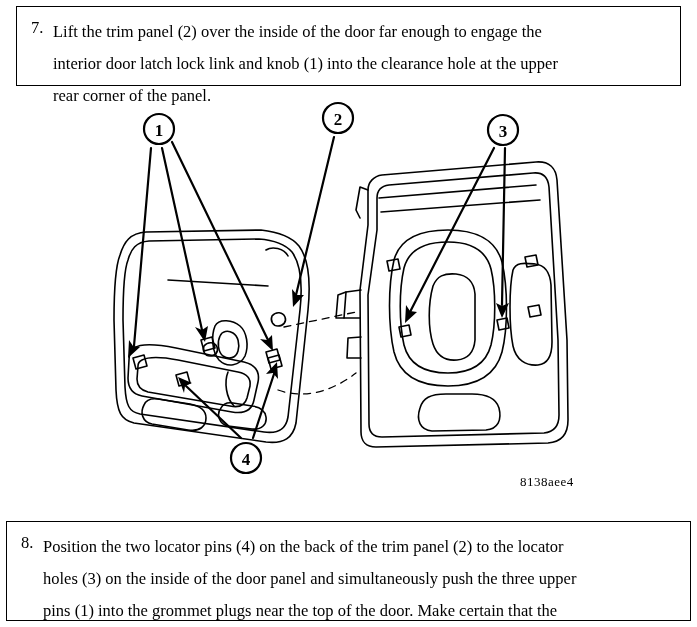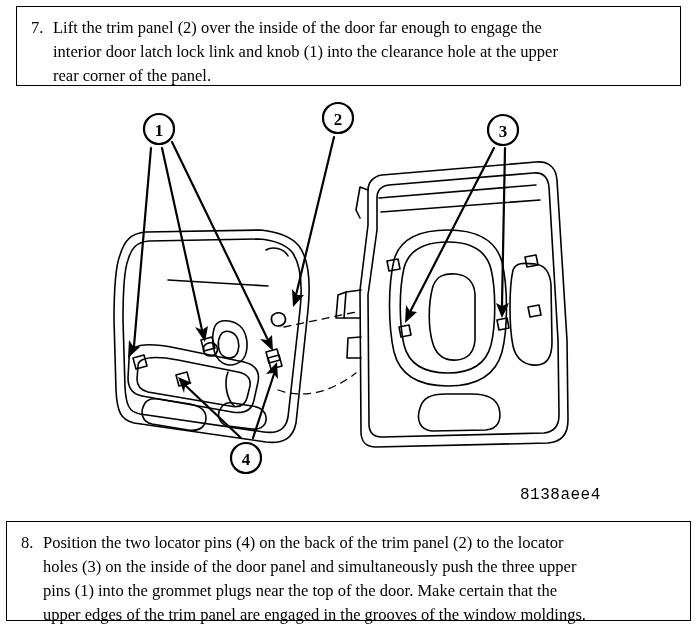--- a/index.html
+++ b/index.html
@@ -57,7 +57,7 @@
   .step-text {
     flex: 1 1 auto;
     font-size: 16.5px;
-    line-height: 24px;
+    line-height: 32px;
     text-align: left;
     white-space: pre-line;
   }

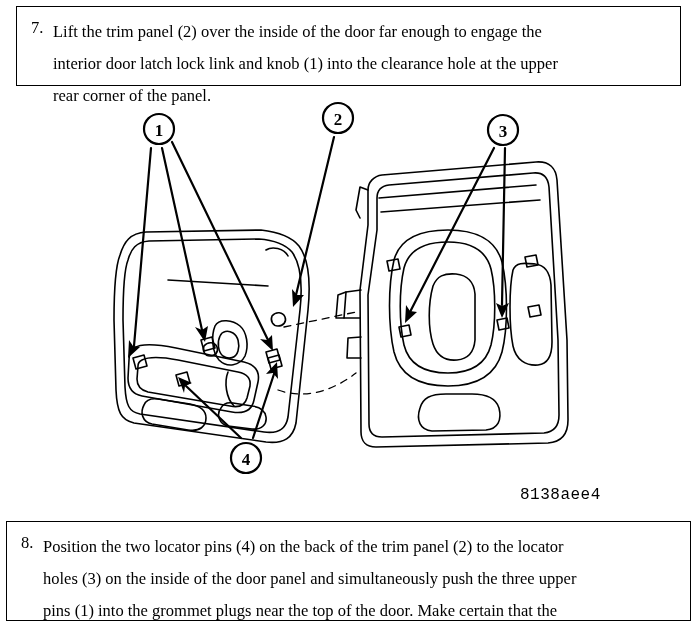--- a/index.html
+++ b/index.html
@@ -76,9 +76,9 @@
   .fig-code {
     position: absolute;
     left: 504px;
-    top: 396px;
-    font-family: Liberation Mono, monospace;
-    font-size: 16px;
+    top: 384px;
+    font-family: Liberation Serif, serif;
+    font-size: 13px;
     letter-spacing: 0.5px;
     color: #000000;
   }

